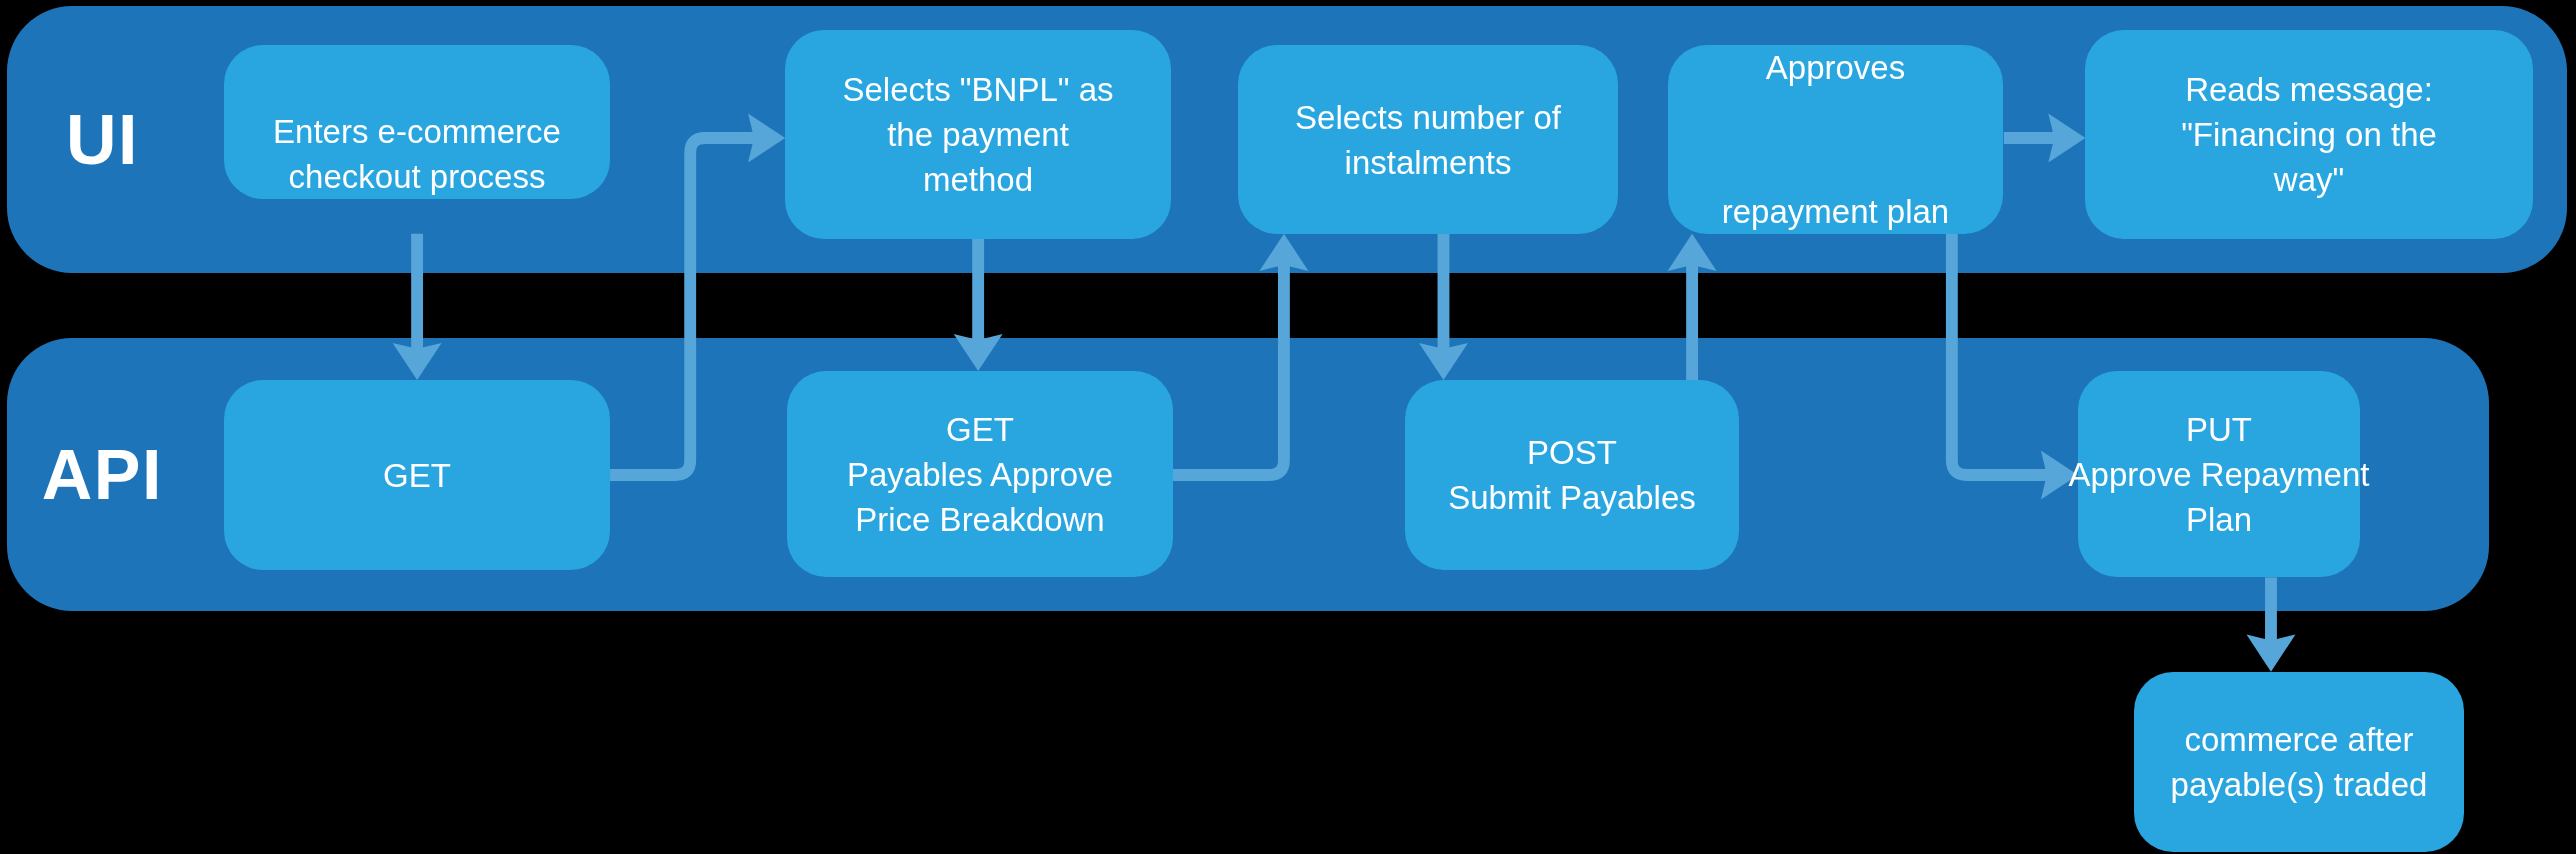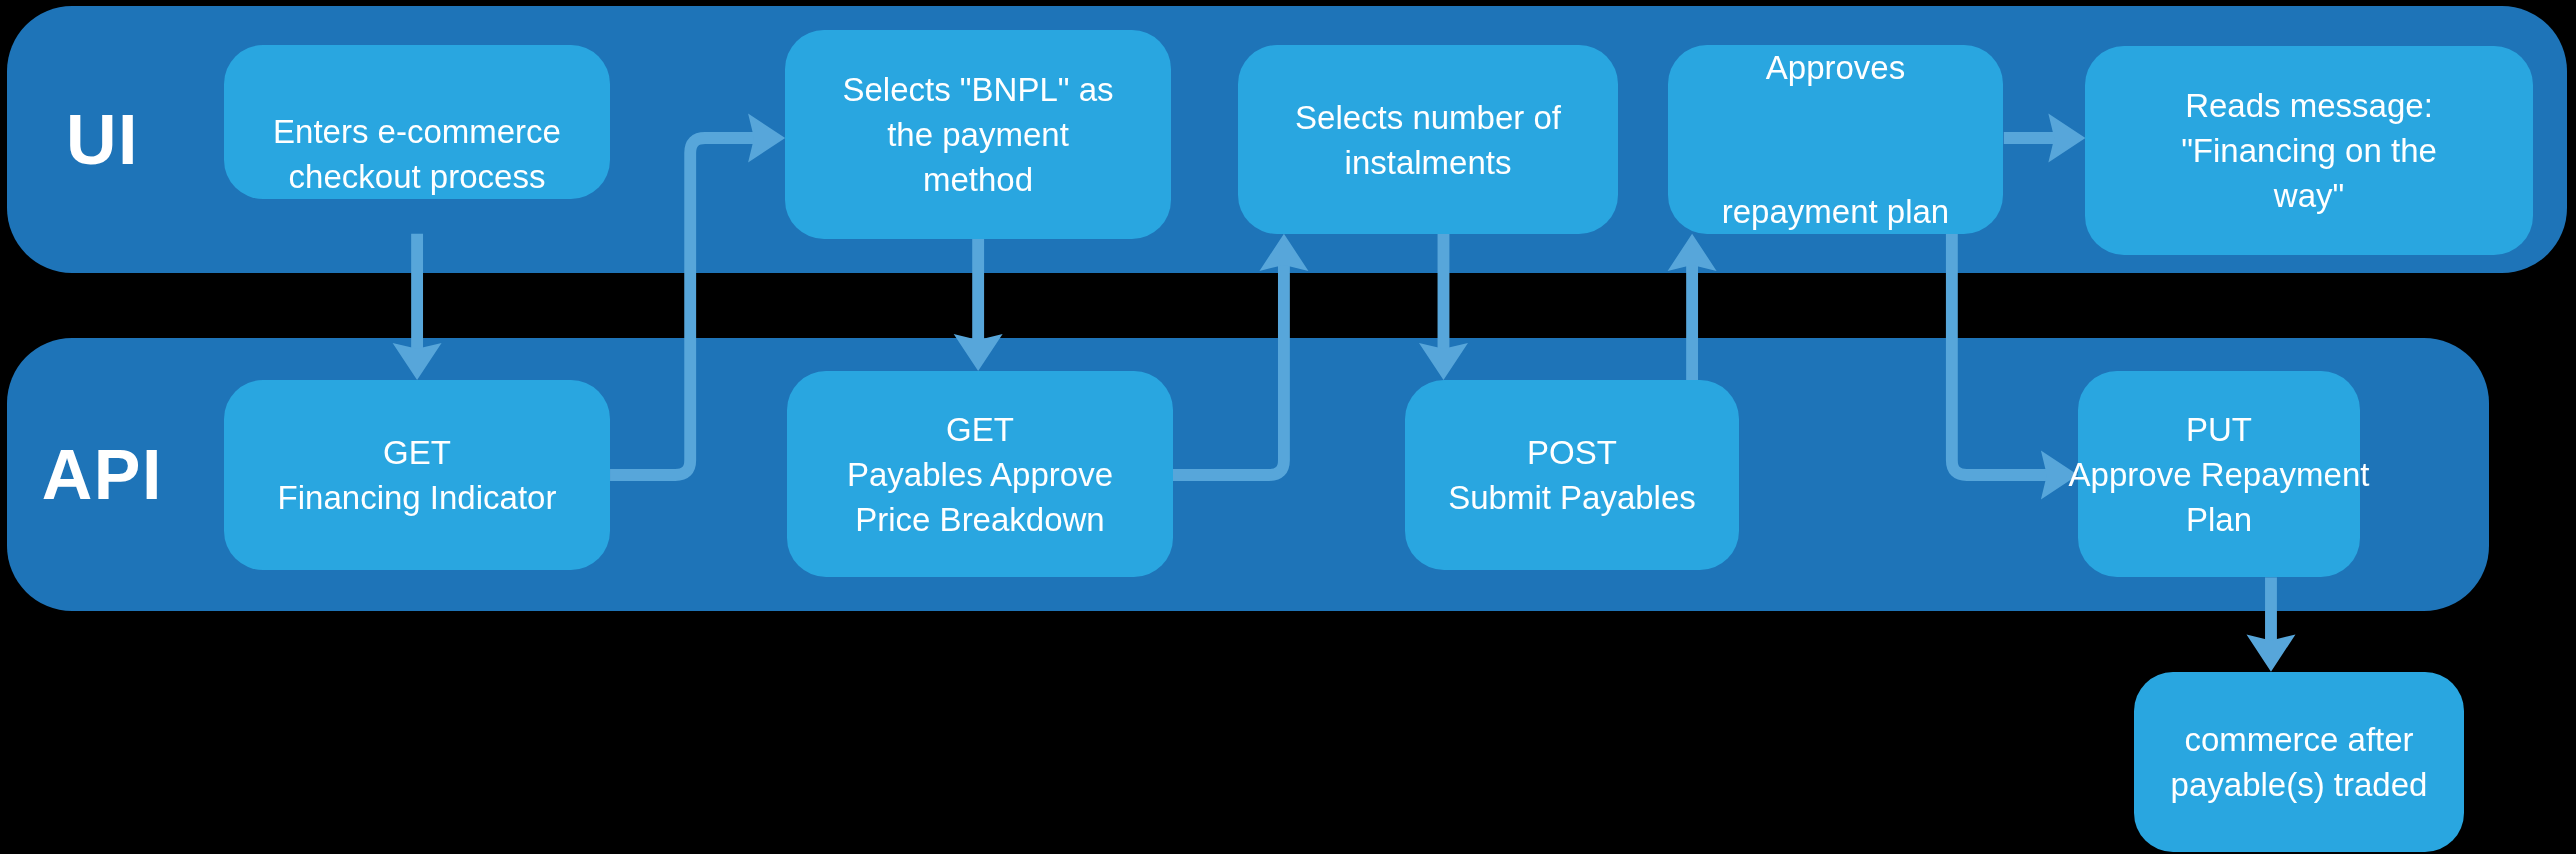--- a/index.html
+++ b/index.html
@@ -147,7 +147,7 @@
     <div class="line">repayment plan</div>
   </div>
 
-  <div class="node" style="left:2085px; top:46px; width:448px; height:209px;">
+  <div class="node" style="left:2085px; top:30px; width:448px; height:209px;">
     <div class="line">Reads message:</div>
     <div class="line">"Financing on the</div>
     <div class="line">way"</div>

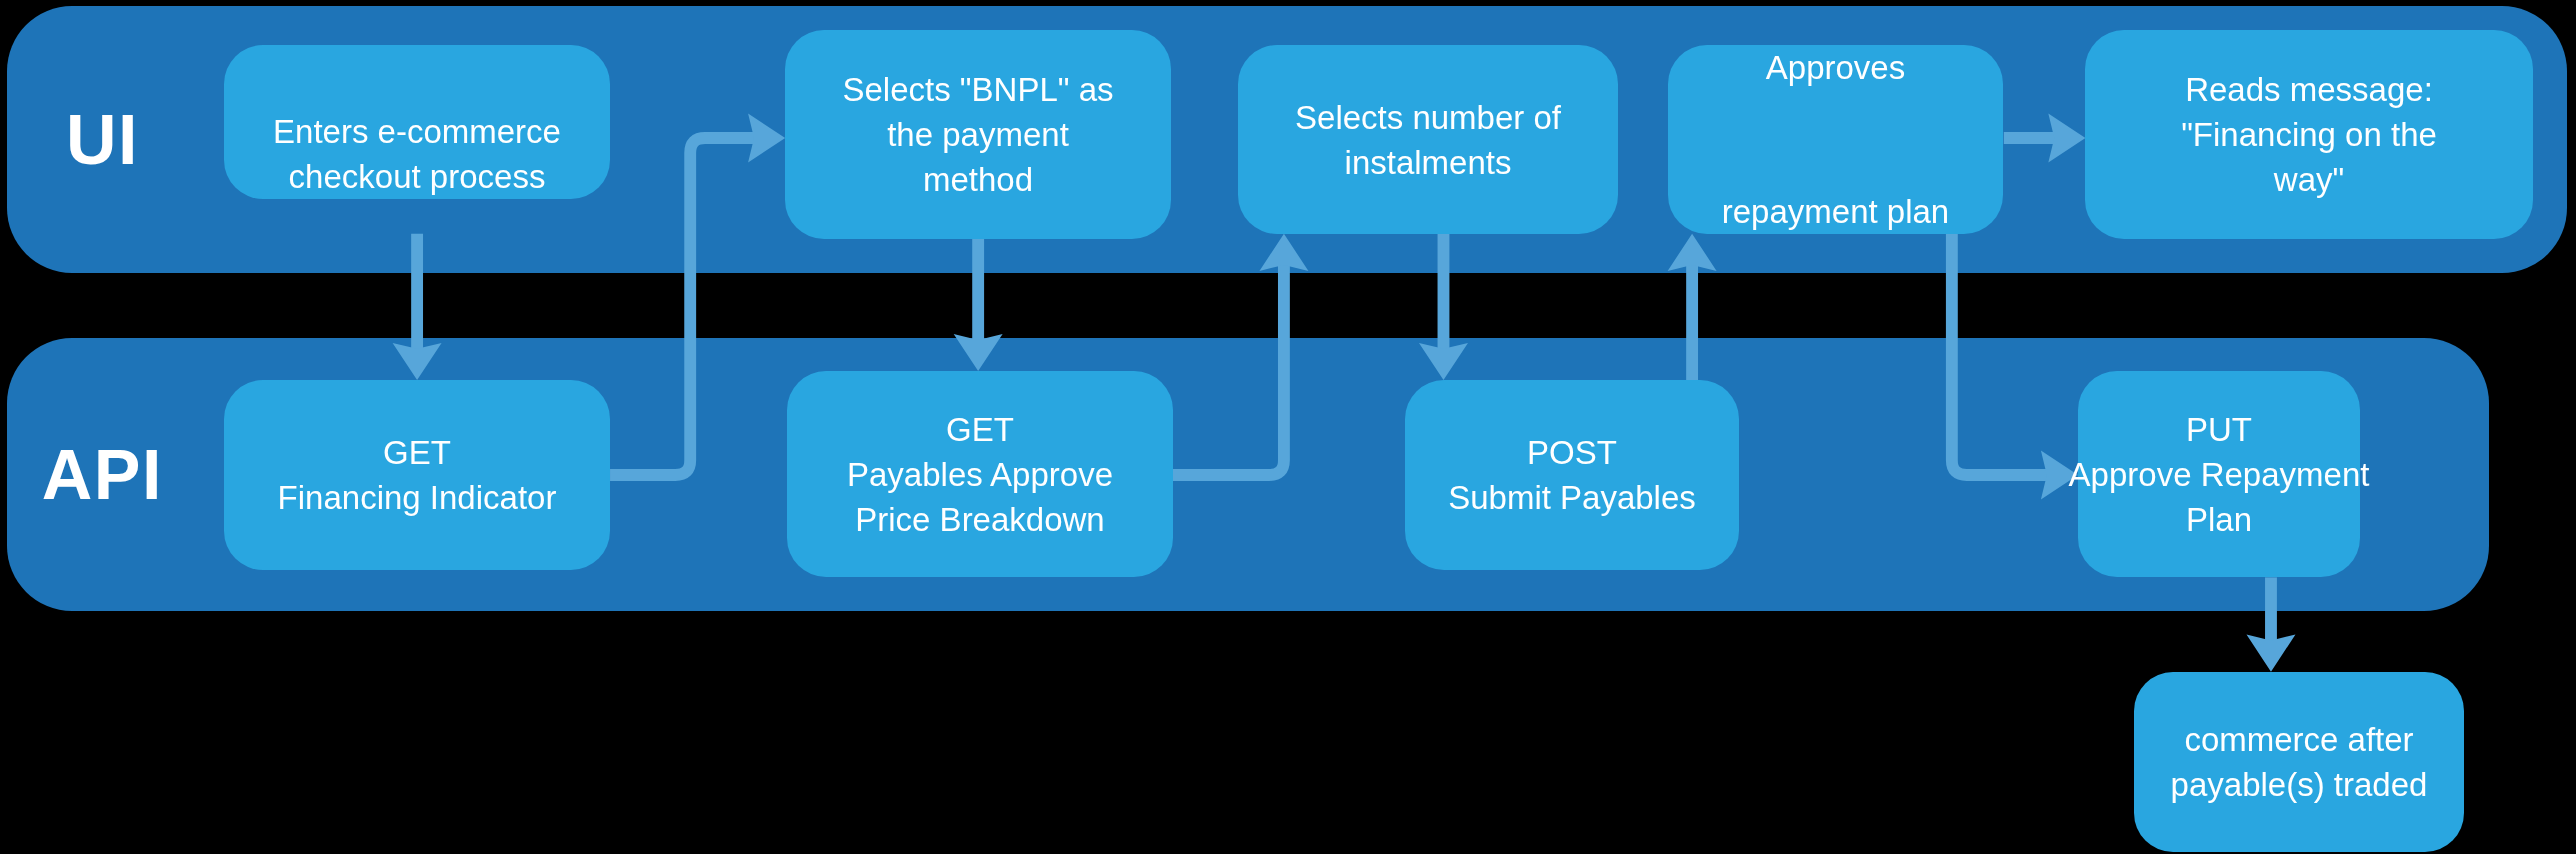--- a/index.html
+++ b/index.html
@@ -155,7 +155,6 @@
 
   <div class="node" style="left:224px; top:380px; width:386px; height:190px;">
     <div class="line">GET</div>
-    <div class="line">Financing Indicator</div>
   </div>
 
   <div class="node" style="left:787px; top:371px; width:386px; height:206px;">

